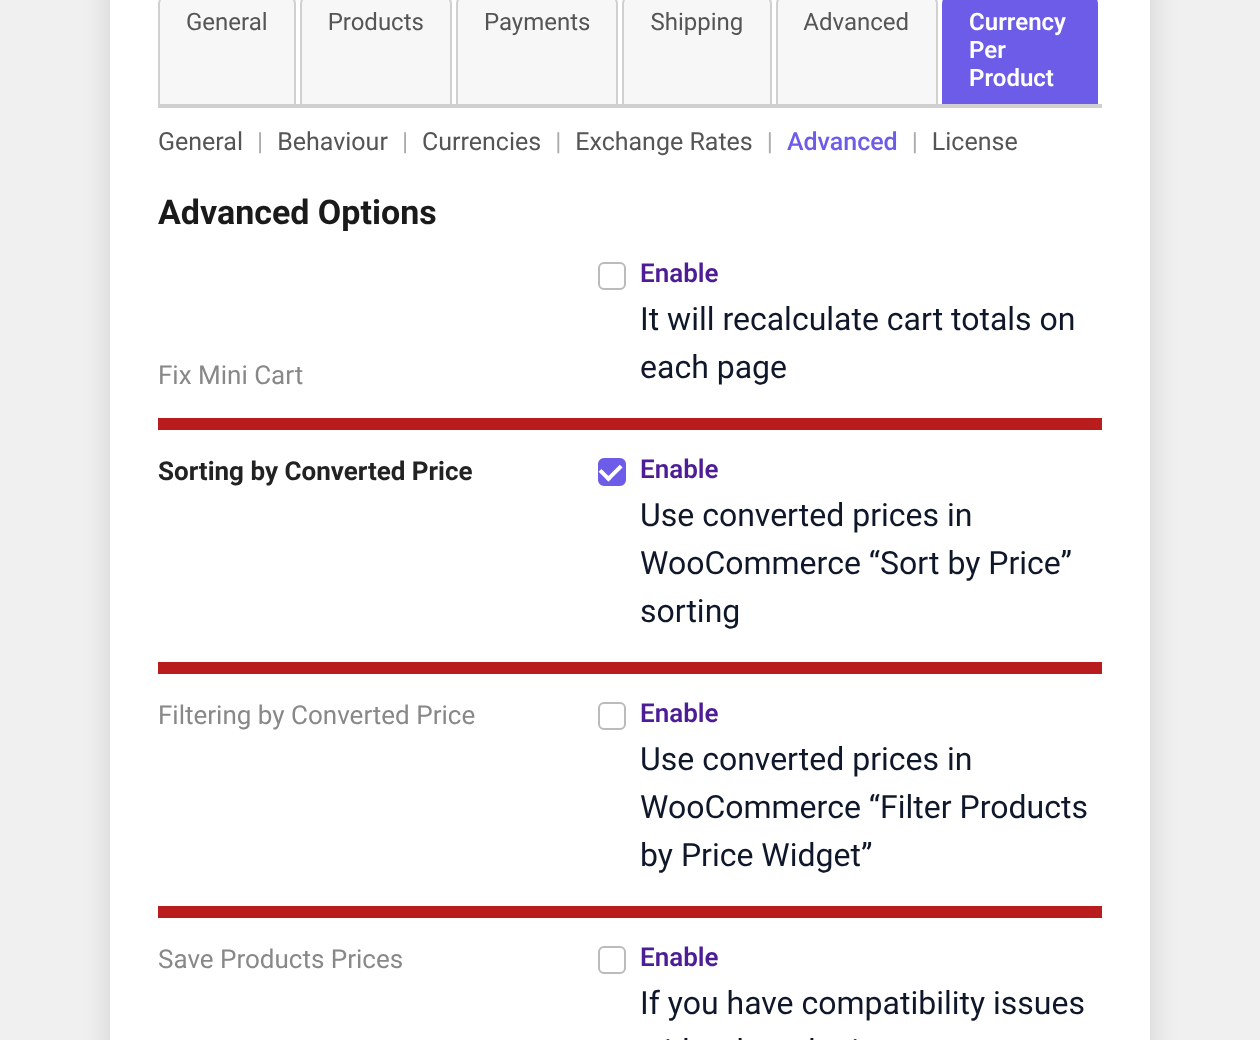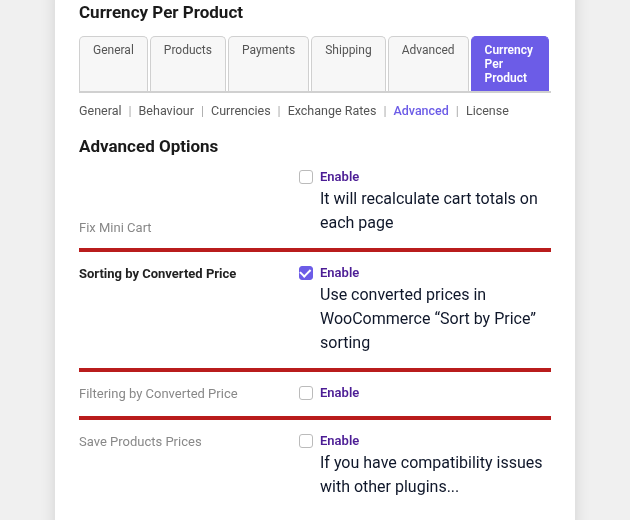--- a/index.html
+++ b/index.html
@@ -87,7 +87,7 @@
       display: flex;
       align-items: flex-start;
       padding: 13px 0;
-      border-top: 4px solid #b91c1c;
+      border-top: 6px solid #b91c1c;
     }
     .option-row:first-child {
       border-top: none;

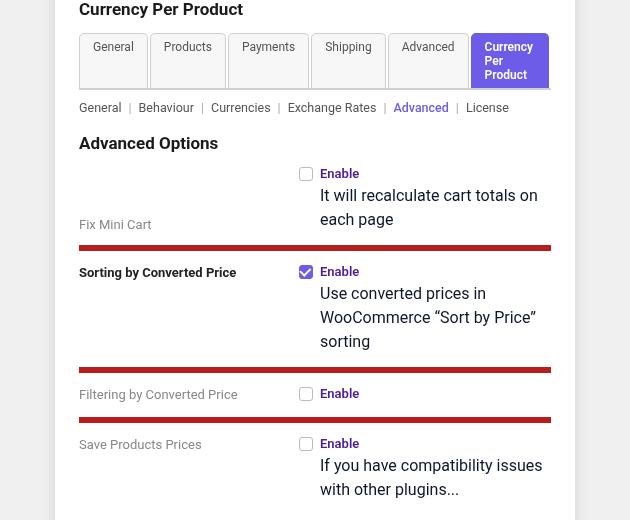--- a/index.html
+++ b/index.html
@@ -214,6 +214,7 @@
             <div class="checkbox"></div>
             <span class="enable-label">Enable</span>
           </div>
+          <div class="option-desc">Use converted prices in WooCommerce “Filter Products by Price Widget”</div>
         </div>
       </div>
       <div class="option-row">

